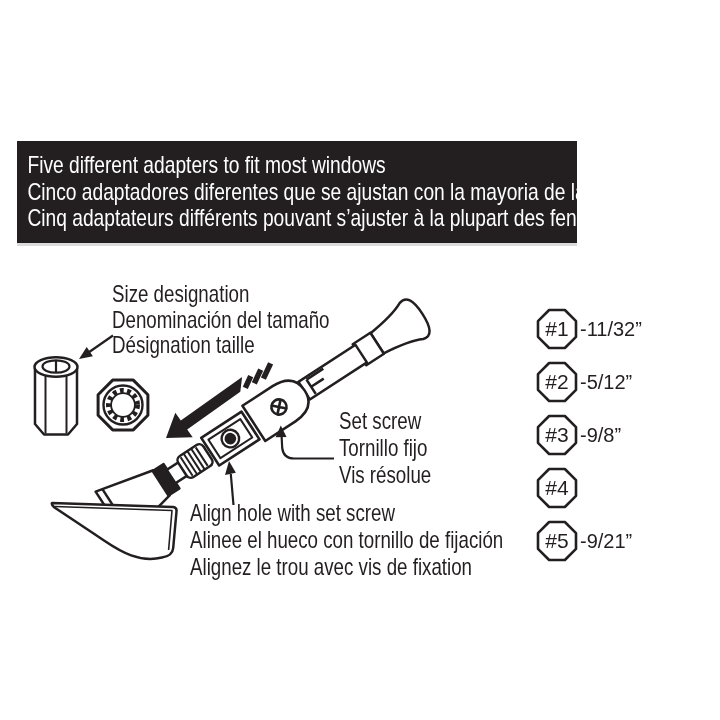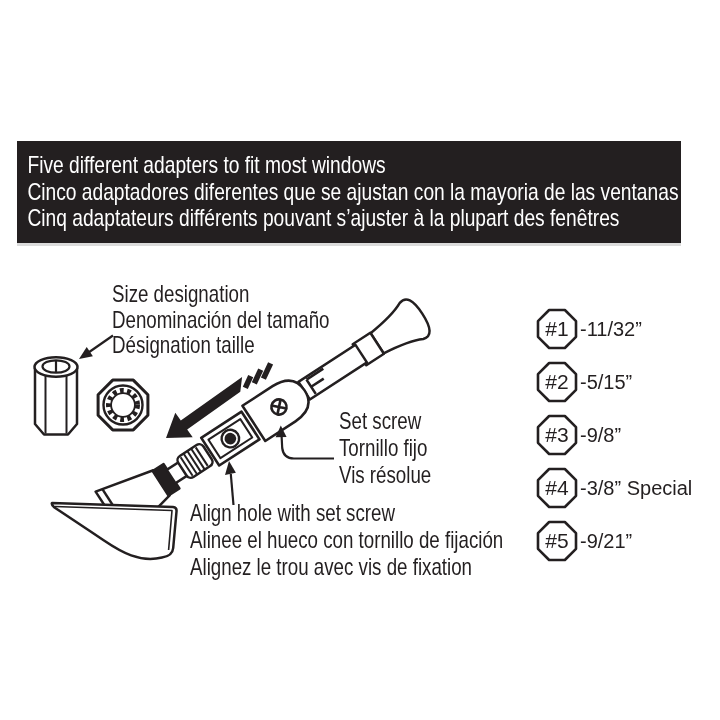--- a/index.html
+++ b/index.html
@@ -6,7 +6,7 @@
   body{width:720px;height:720px;position:relative;overflow:hidden;
        font-family:"Liberation Sans",sans-serif;color:#231f20;}
 
-  .banner{position:absolute;left:17px;top:141px;width:664px;height:102px;
+  .banner{position:absolute;left:17px;top:141px;width:560px;height:102px;
           background:#231f20;box-shadow:0 3px 0 rgba(0,0,0,0.14);}
   .banner-text{padding:11px 0 0 13px;transform:scaleX(0.80);transform-origin:0 0;}
   .banner-text div{color:#ffffff;font-size:24px;line-height:26.5px;white-space:nowrap;}

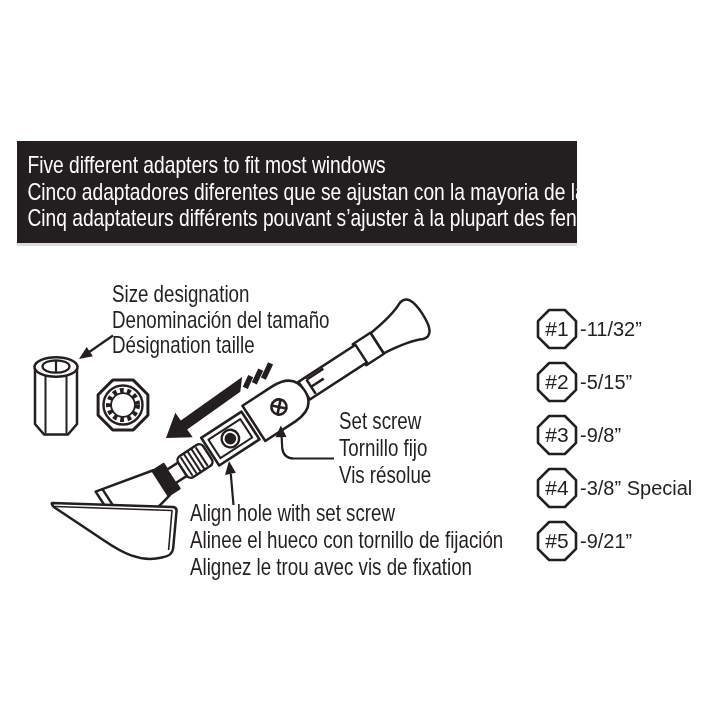--- a/index.html
+++ b/index.html
@@ -155,7 +155,7 @@
       </svg>
       <span class="num">#2</span>
     </span>
-    <span class="size-val">-5/15”</span>
+    <span class="size-val">-5/12”</span>
   </div>
 
   <div class="size-row">

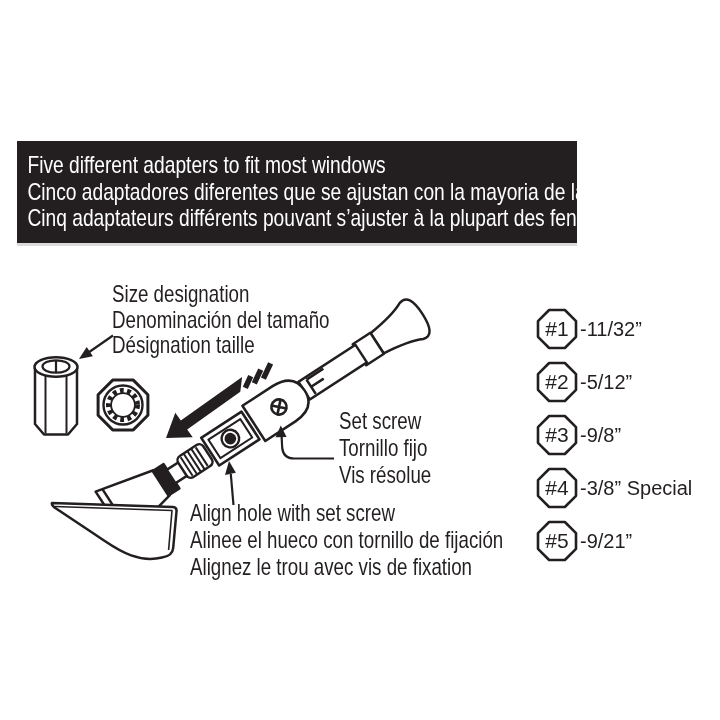--- a/index.html
+++ b/index.html
@@ -175,7 +175,6 @@
       </svg>
       <span class="num">#4</span>
     </span>
-    <span class="size-val">-3/8” Special</span>
   </div>
 
   <div class="size-row">

